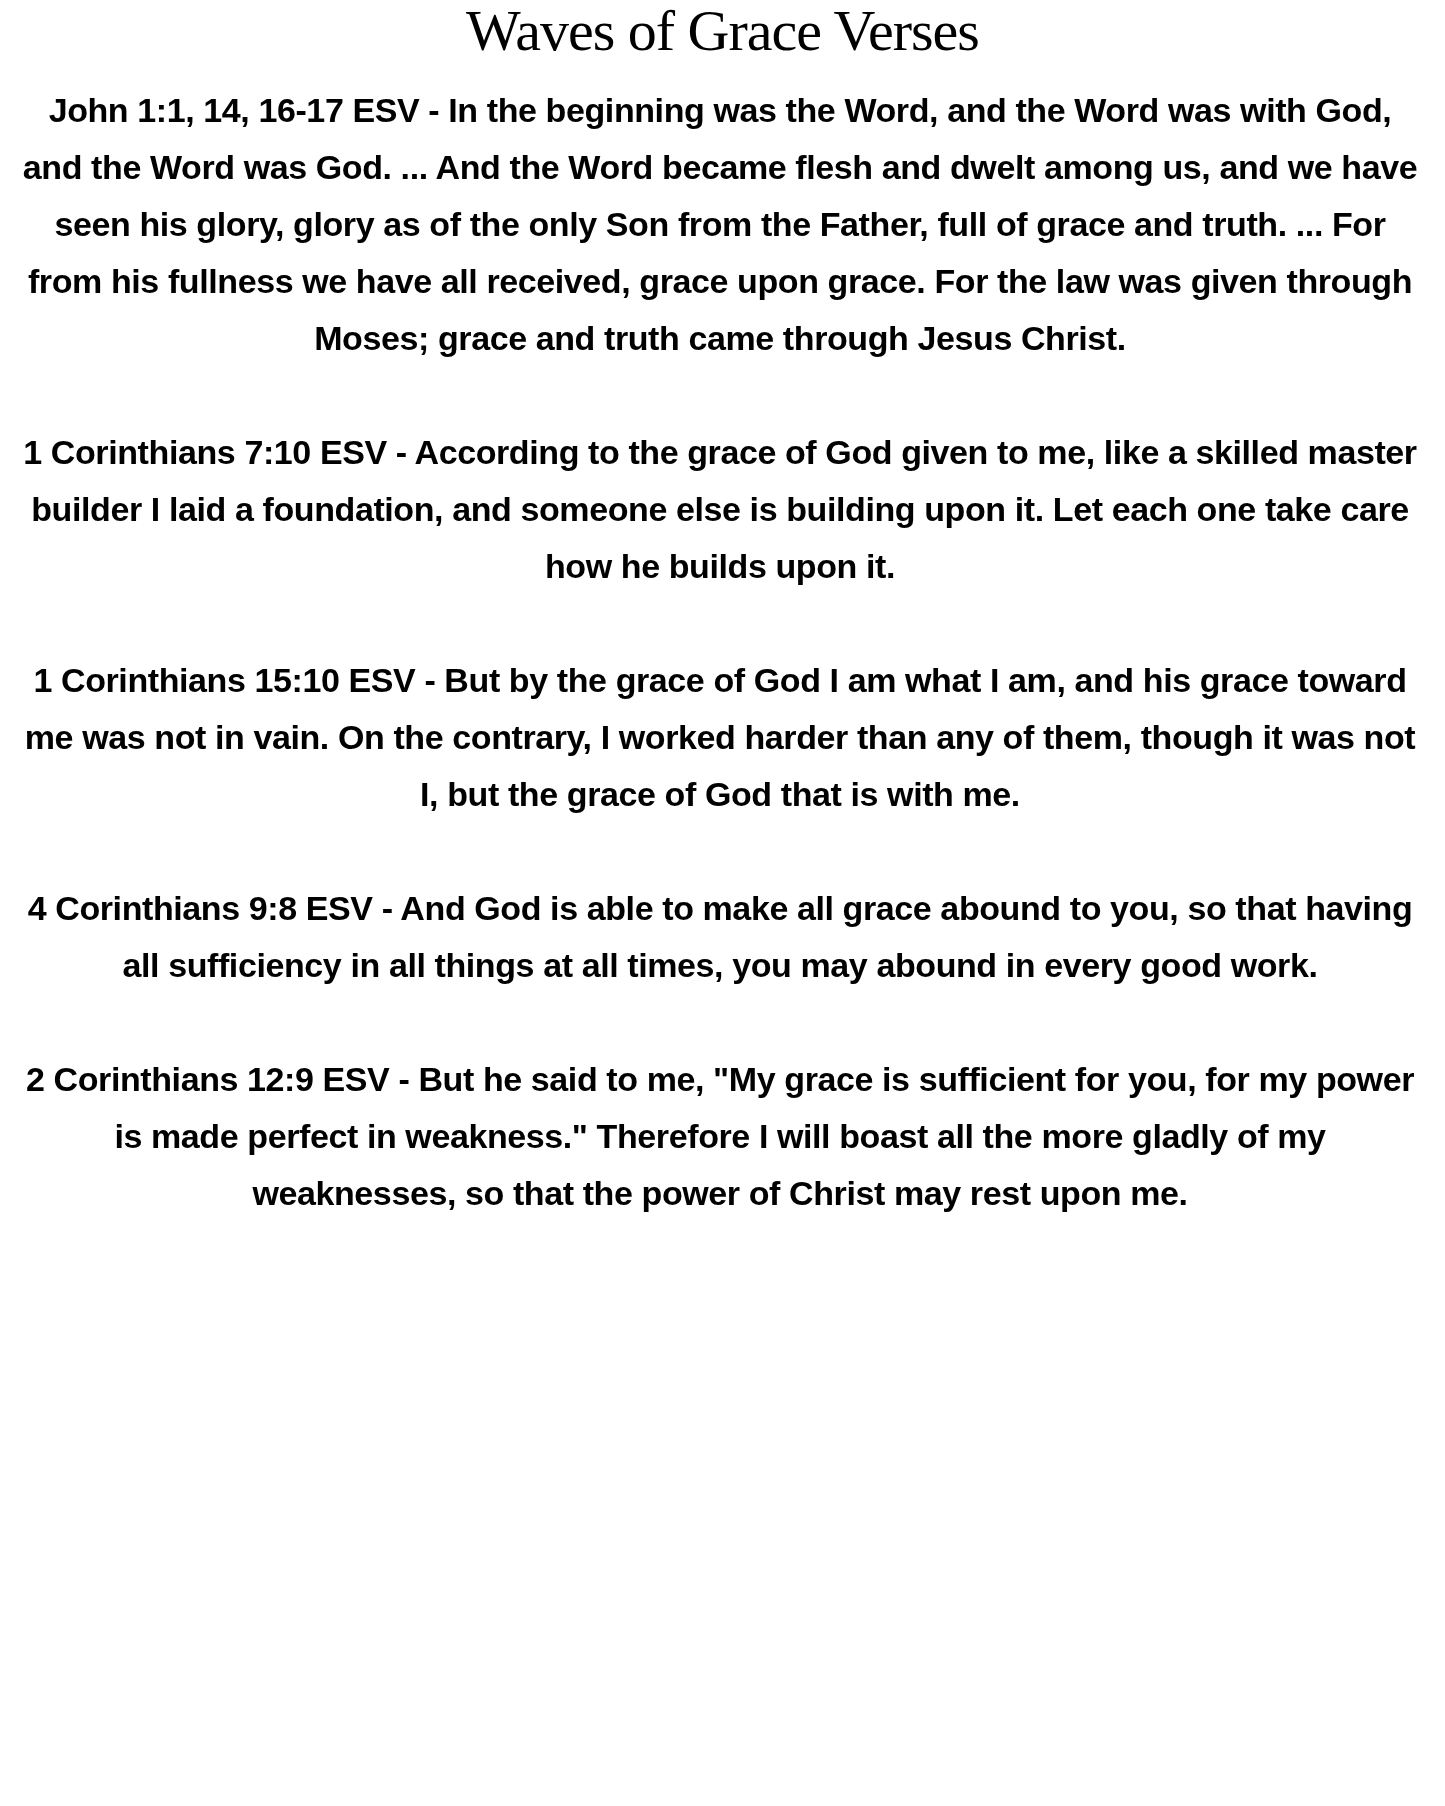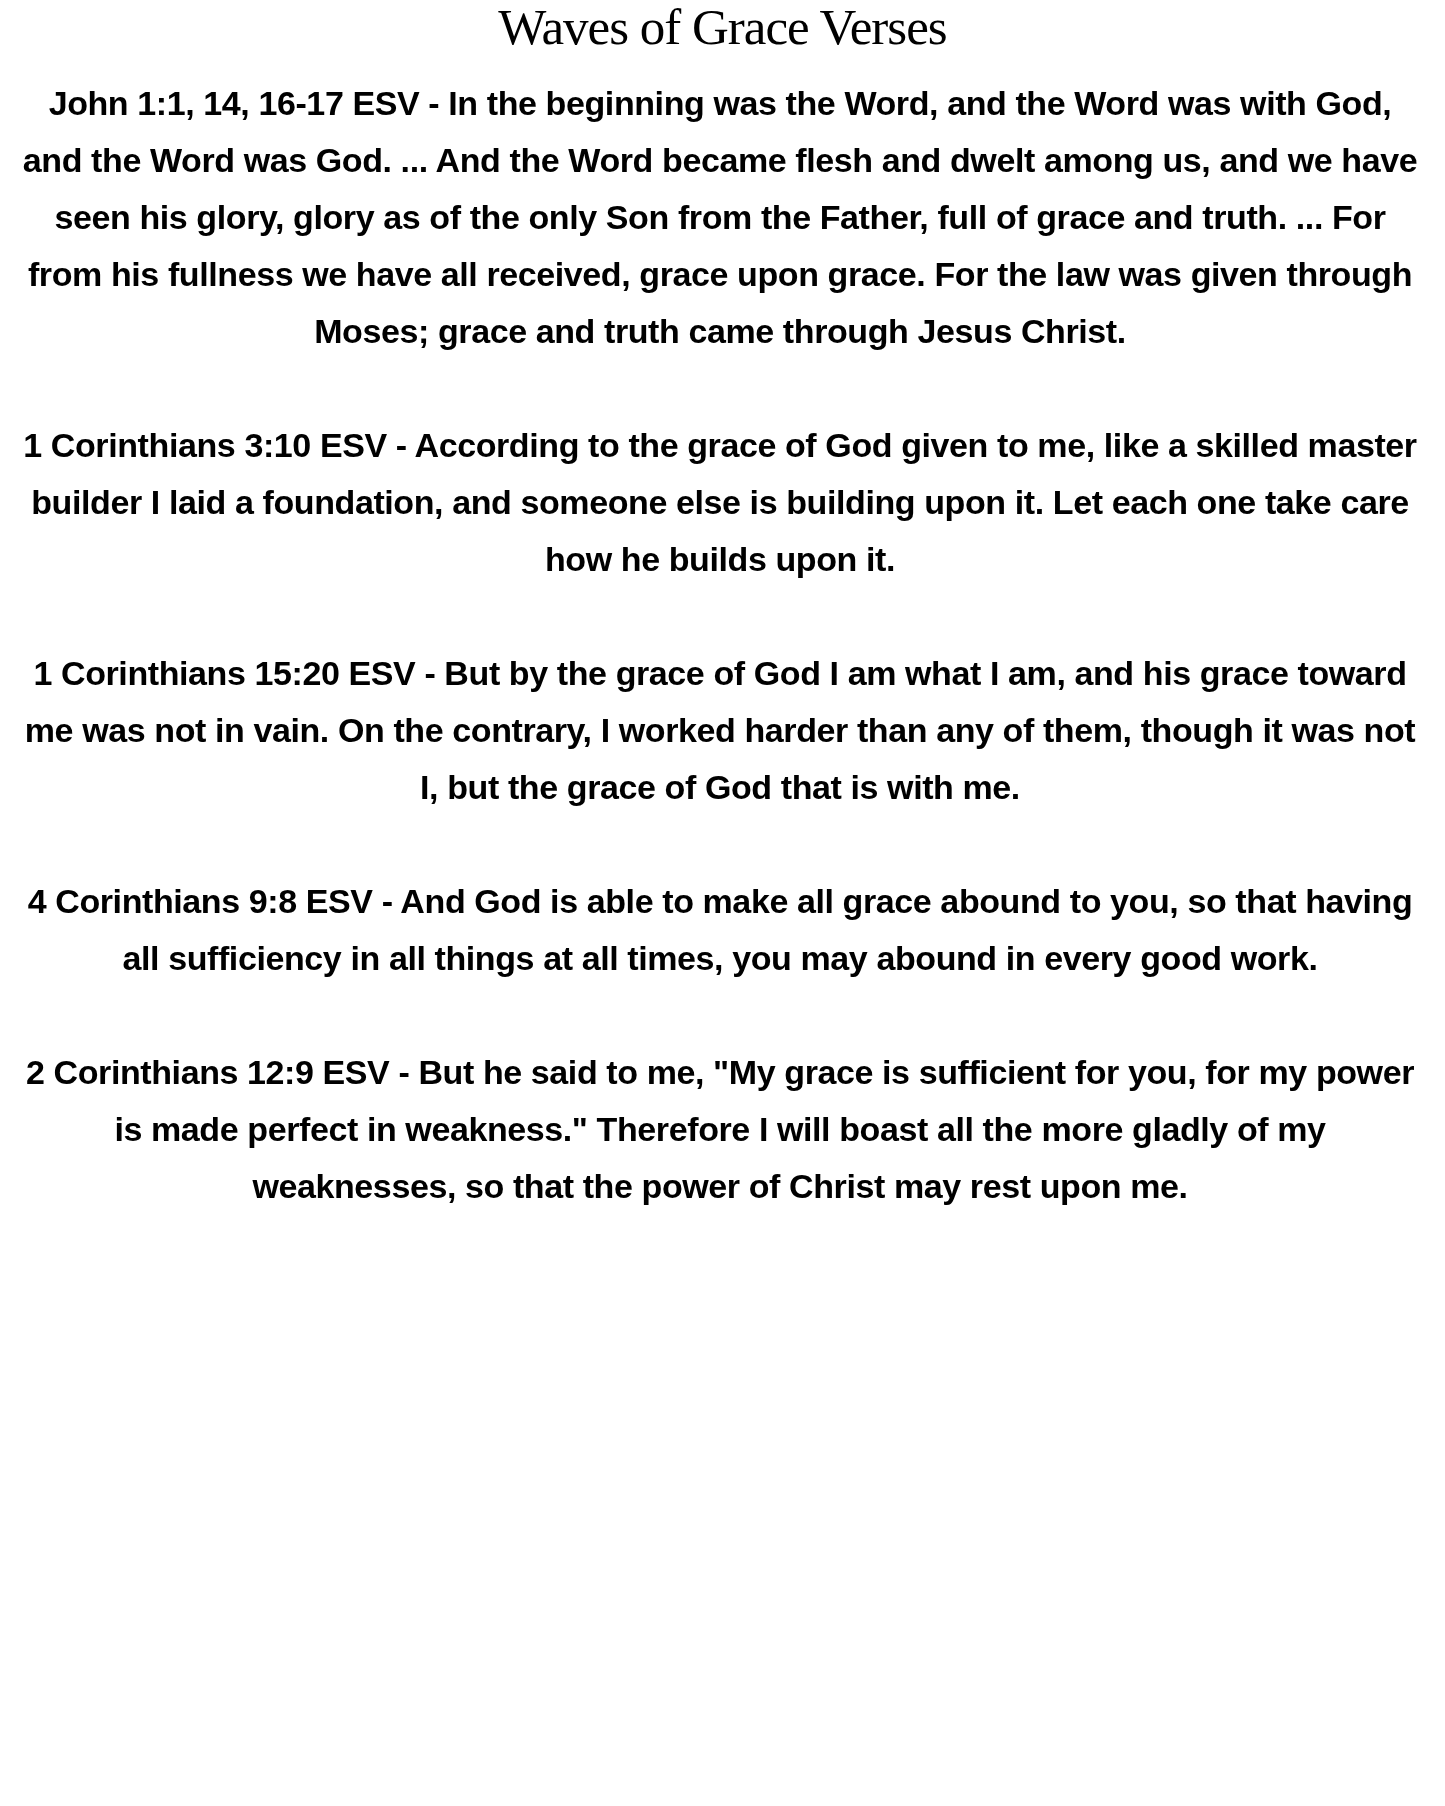--- a/index.html
+++ b/index.html
@@ -22,7 +22,7 @@
   .title {
     font-family: "Liberation Serif", serif;
     font-weight: 400;
-    font-size: 51px;
+    font-size: 58px;
     line-height: 1;
     letter-spacing: -1px;
     margin: 2px 0 22px 0;

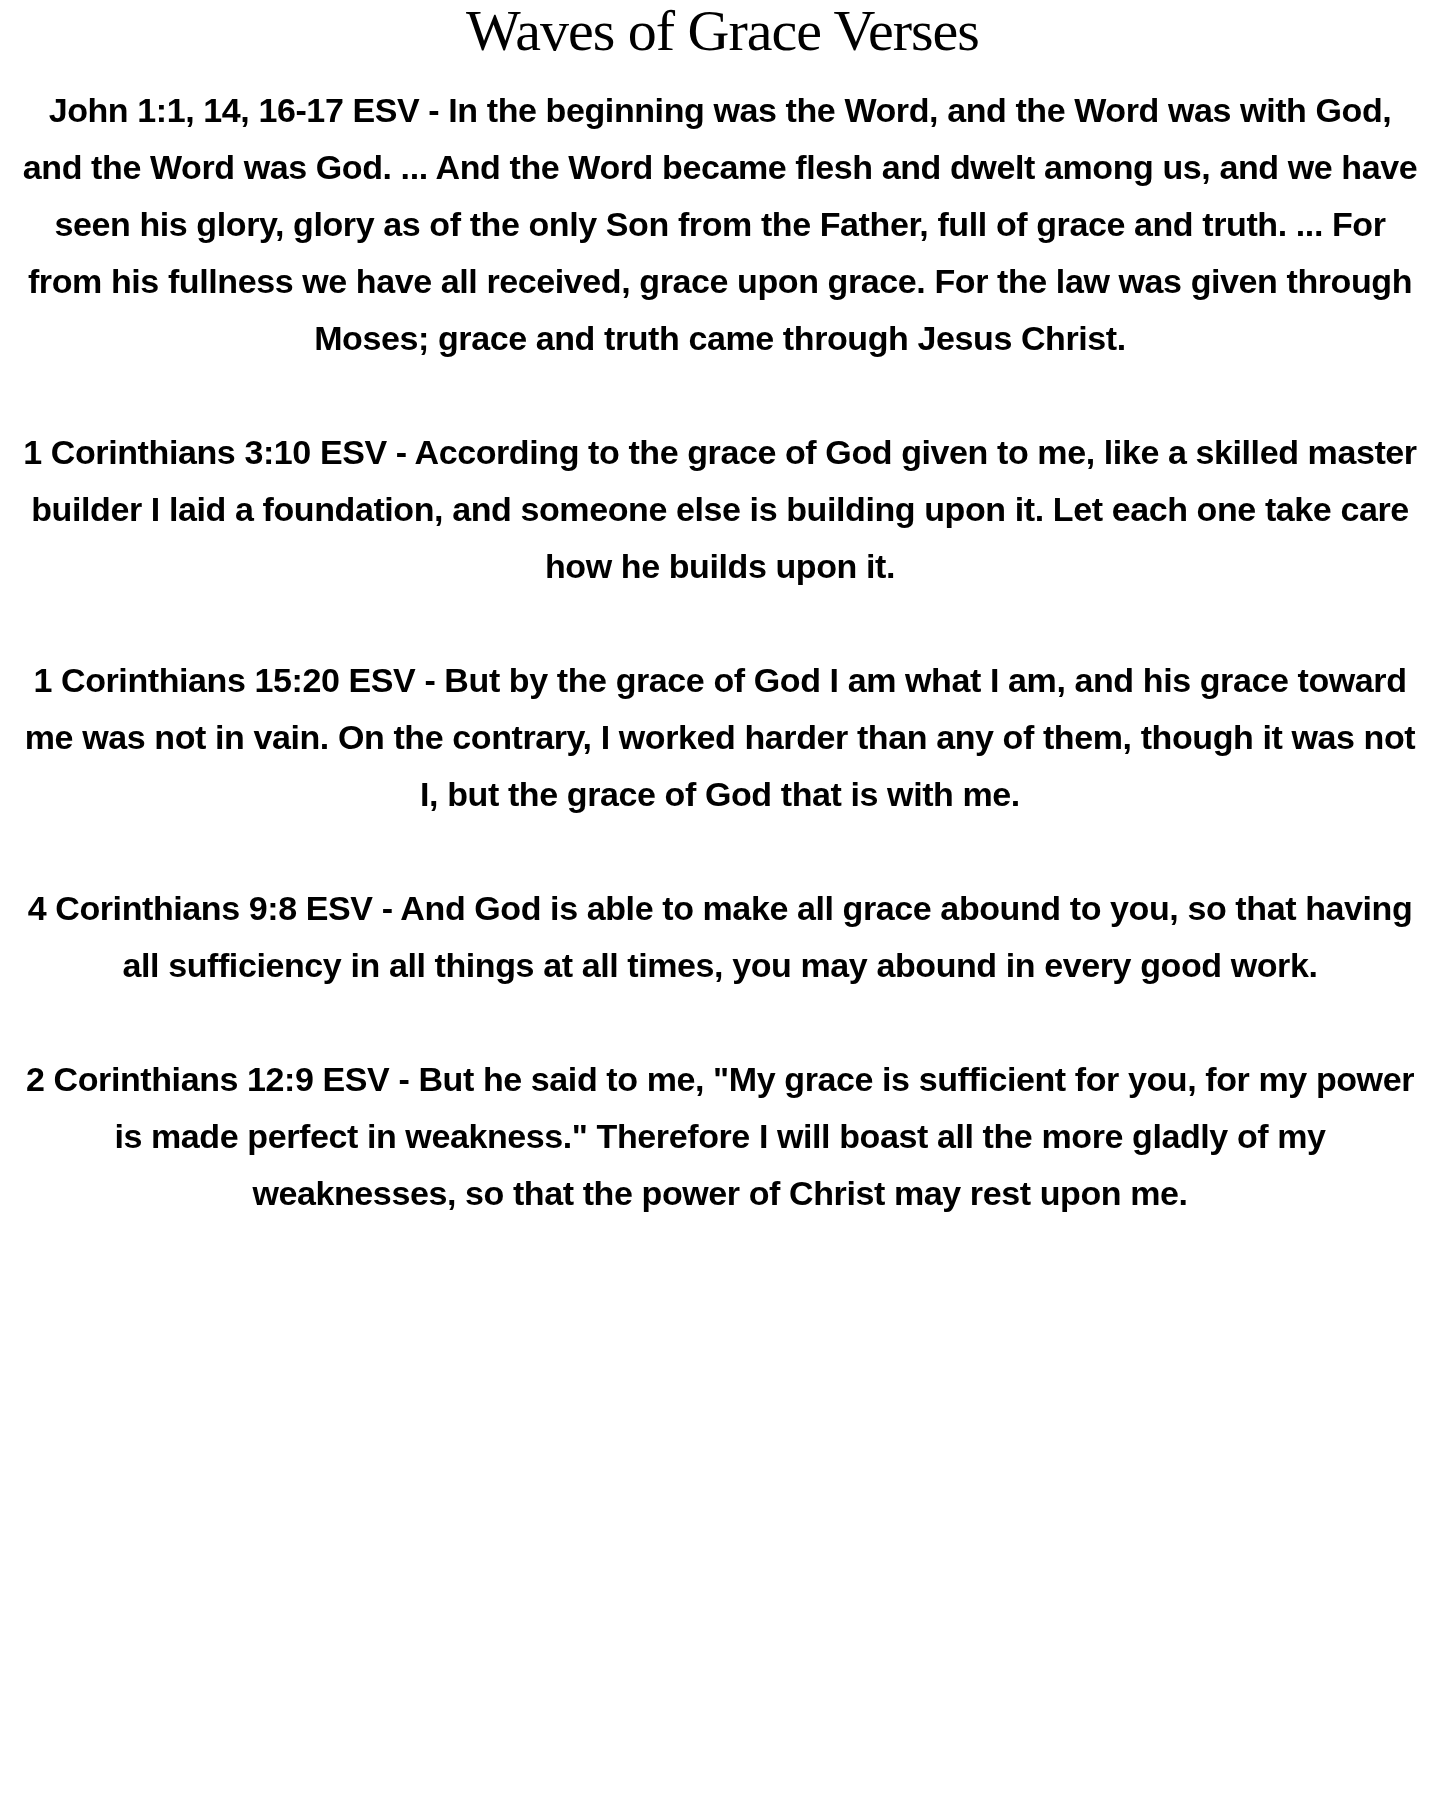--- a/index.html
+++ b/index.html
@@ -53,7 +53,7 @@
 
 
 
-    <div class="verse">1 Corinthians 3:10 ESV - According to the grace of God given to me, like a skilled master builder I laid a foundation, and someone else is building upon it. Let each one take care how he builds upon it.</div>
+    <div class="verse">1 Corinthians 7:10 ESV - According to the grace of God given to me, like a skilled master builder I laid a foundation, and someone else is building upon it. Let each one take care how he builds upon it.</div>
 
     <div class="verse">1 Corinthians 15:20 ESV - But by the grace of God I am what I am, and his grace toward me was not in vain. On the contrary, I worked harder than any of them, though it was not I, but the grace of God that is with me.</div>
 

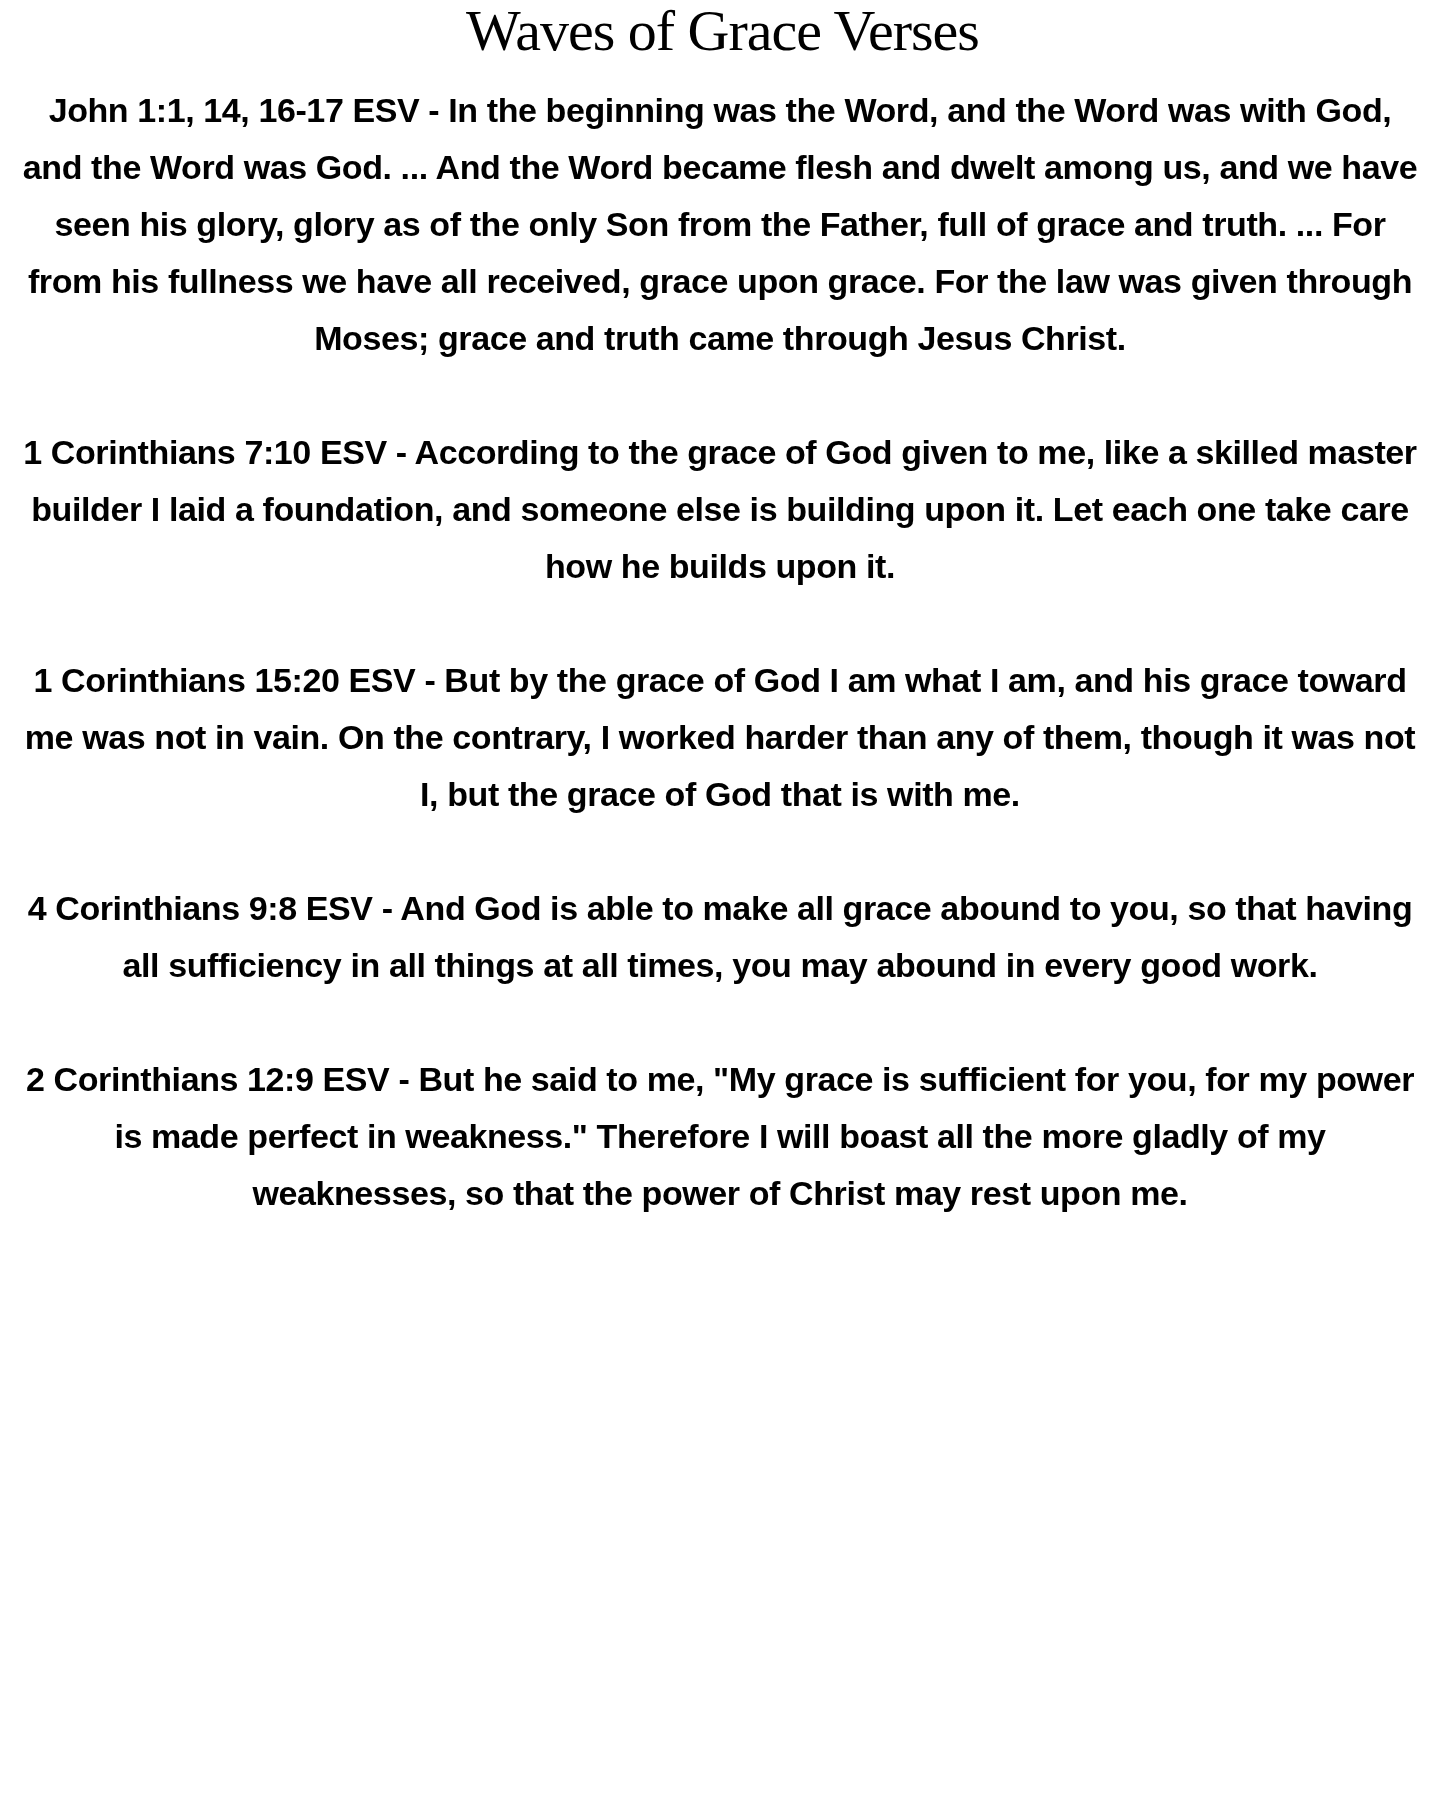--- a/index.html
+++ b/index.html
@@ -55,7 +55,7 @@
 
     <div class="verse">1 Corinthians 7:10 ESV - According to the grace of God given to me, like a skilled master builder I laid a foundation, and someone else is building upon it. Let each one take care how he builds upon it.</div>
 
-    <div class="verse">1 Corinthians 15:20 ESV - But by the grace of God I am what I am, and his grace toward me was not in vain. On the contrary, I worked harder than any of them, though it was not I, but the grace of God that is with me.</div>
+    <div class="verse">1 Corinthians 15:10 ESV - But by the grace of God I am what I am, and his grace toward me was not in vain. On the contrary, I worked harder than any of them, though it was not I, but the grace of God that is with me.</div>
 
     <div class="verse">4 Corinthians 9:8 ESV - And God is able to make all grace abound to you, so that having all sufficiency in all things at all times, you may abound in every good work.</div>
 

